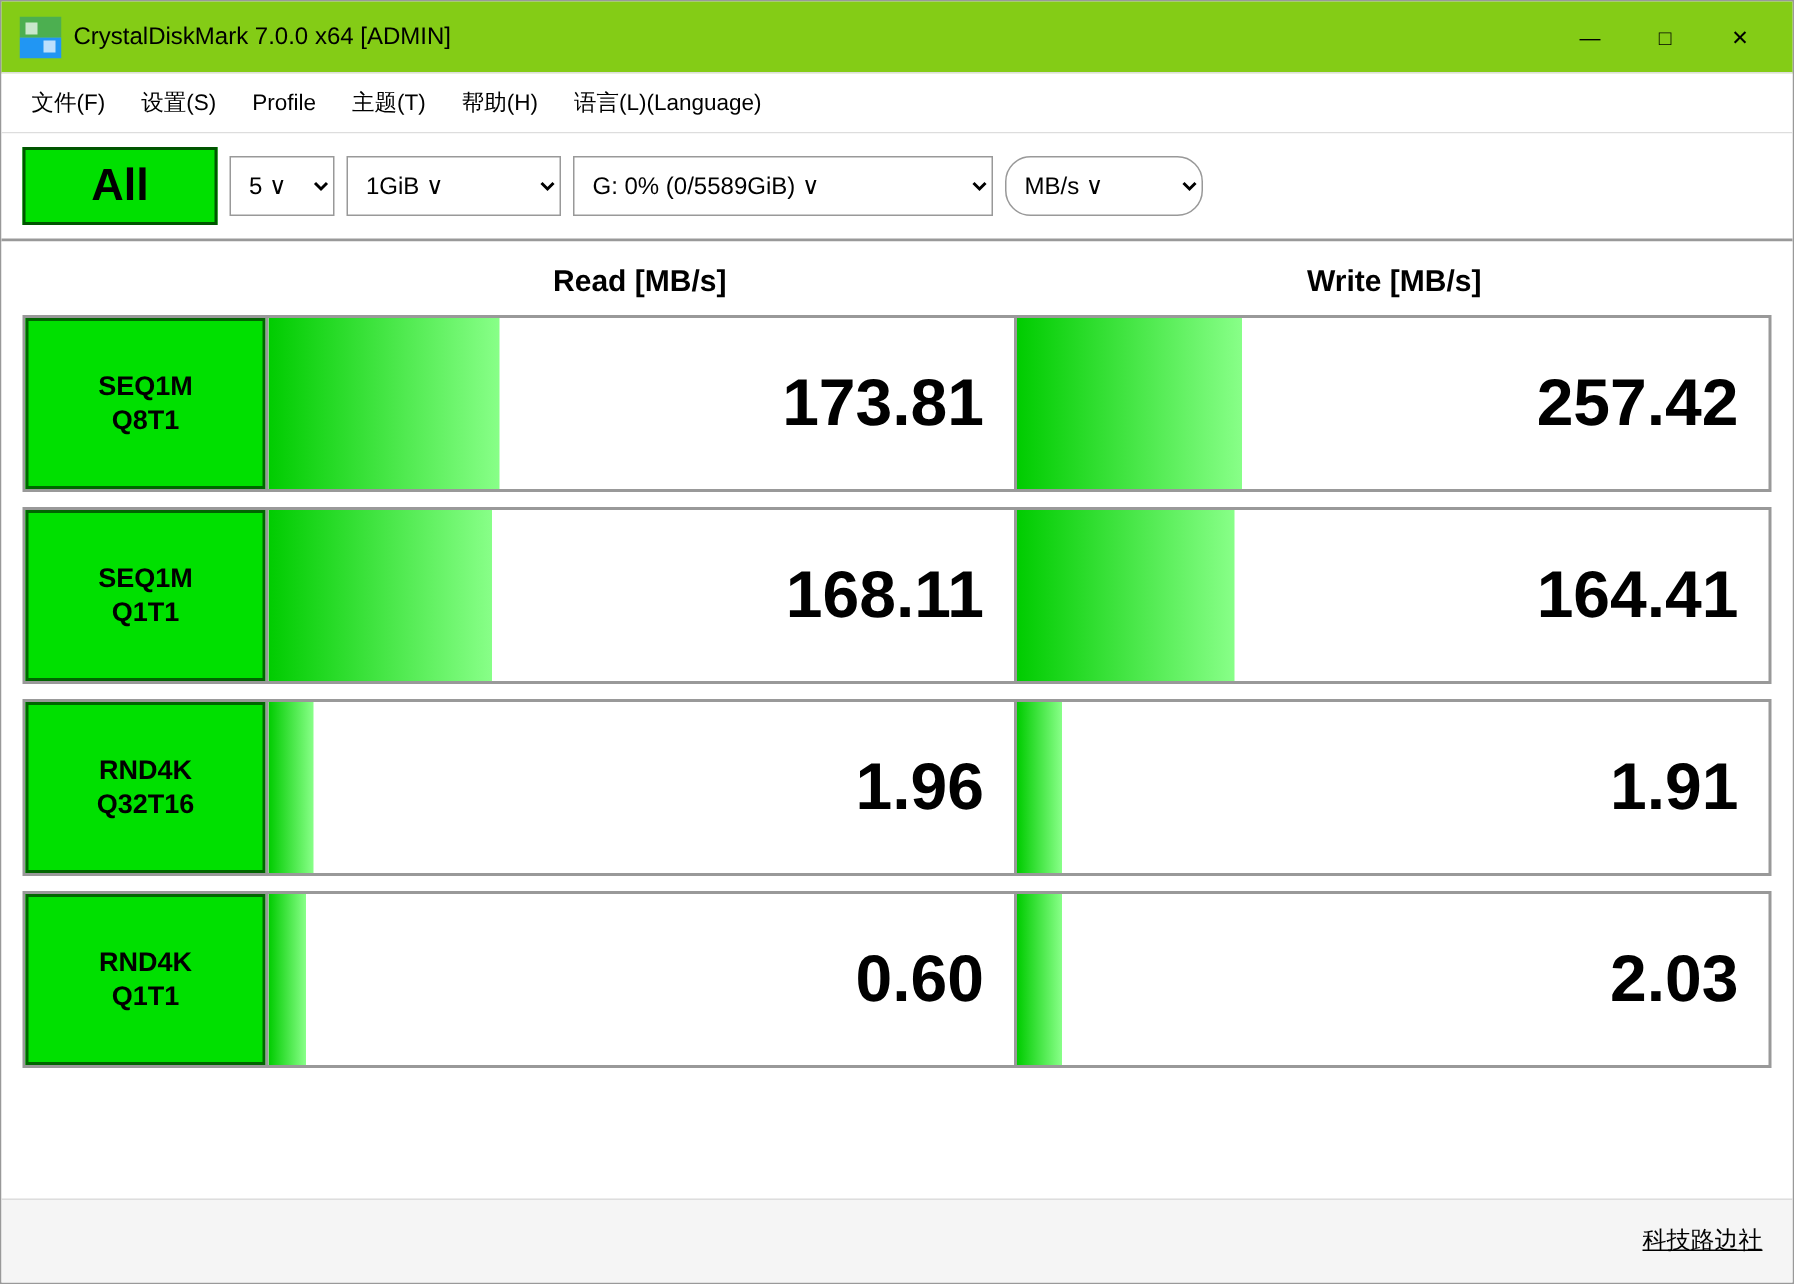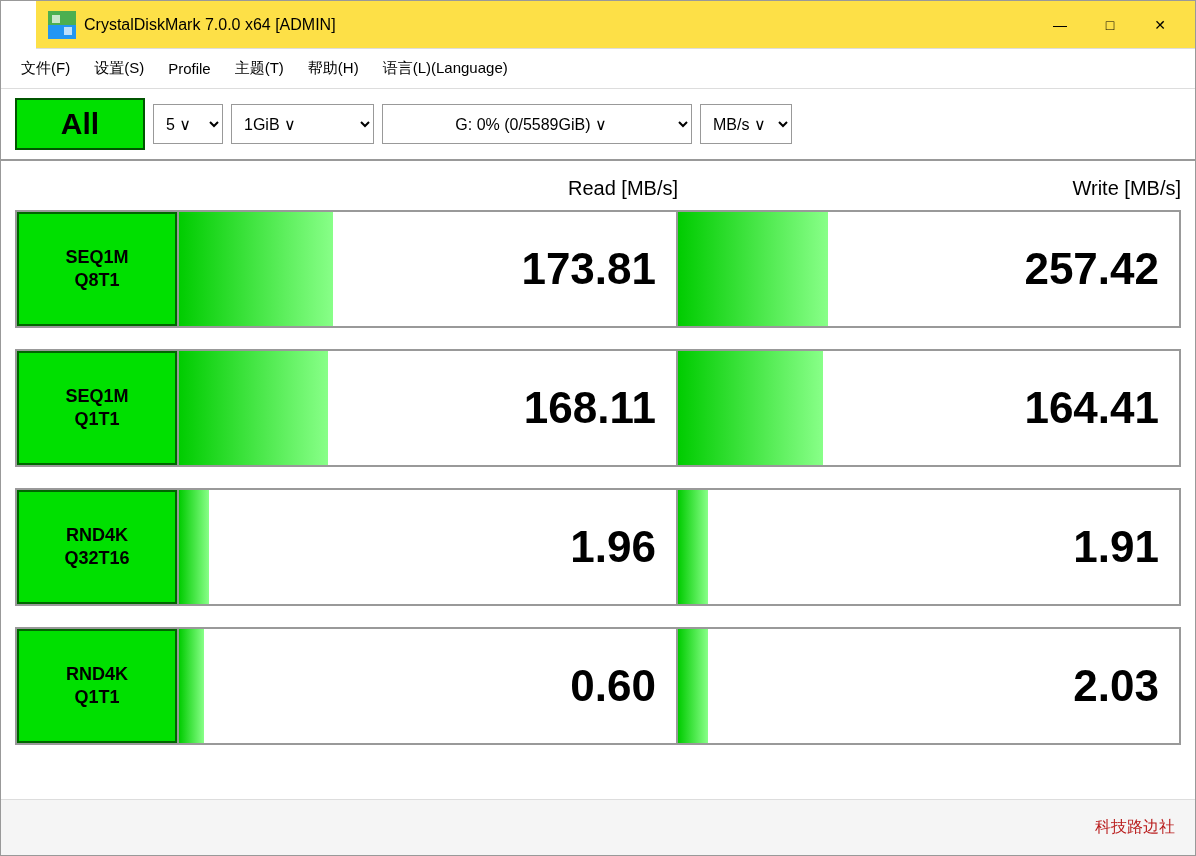--- a/index.html
+++ b/index.html
@@ -31,12 +31,11 @@
     .title-bar {
       display: flex;
       align-items: center;
-      background: #fde047;
+      background: #84cc16;
       padding: 8px 12px;
       border-bottom: 1px solid #ddd;
       height: 48px;
       user-select: none;
-      margin-left: 35px;
     }
 
     .title-bar-icon {

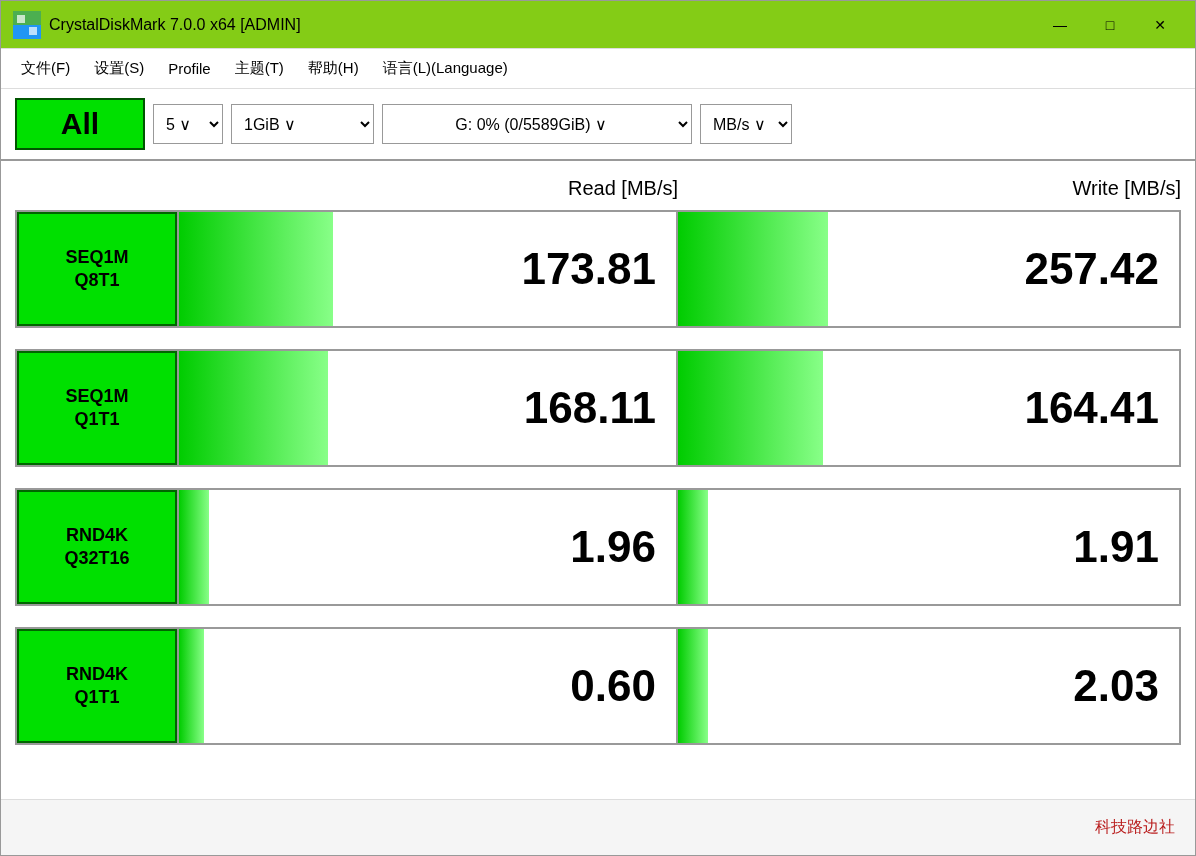--- a/index.html
+++ b/index.html
@@ -124,7 +124,7 @@
 
     .select-5 { width: 70px; }
     .select-1gib { width: 143px; }
-    .select-drive { width: 310px; text-align: center; }
+    .select-drive { width: 280px; }
     .select-unit { width: 92px; }
 
     

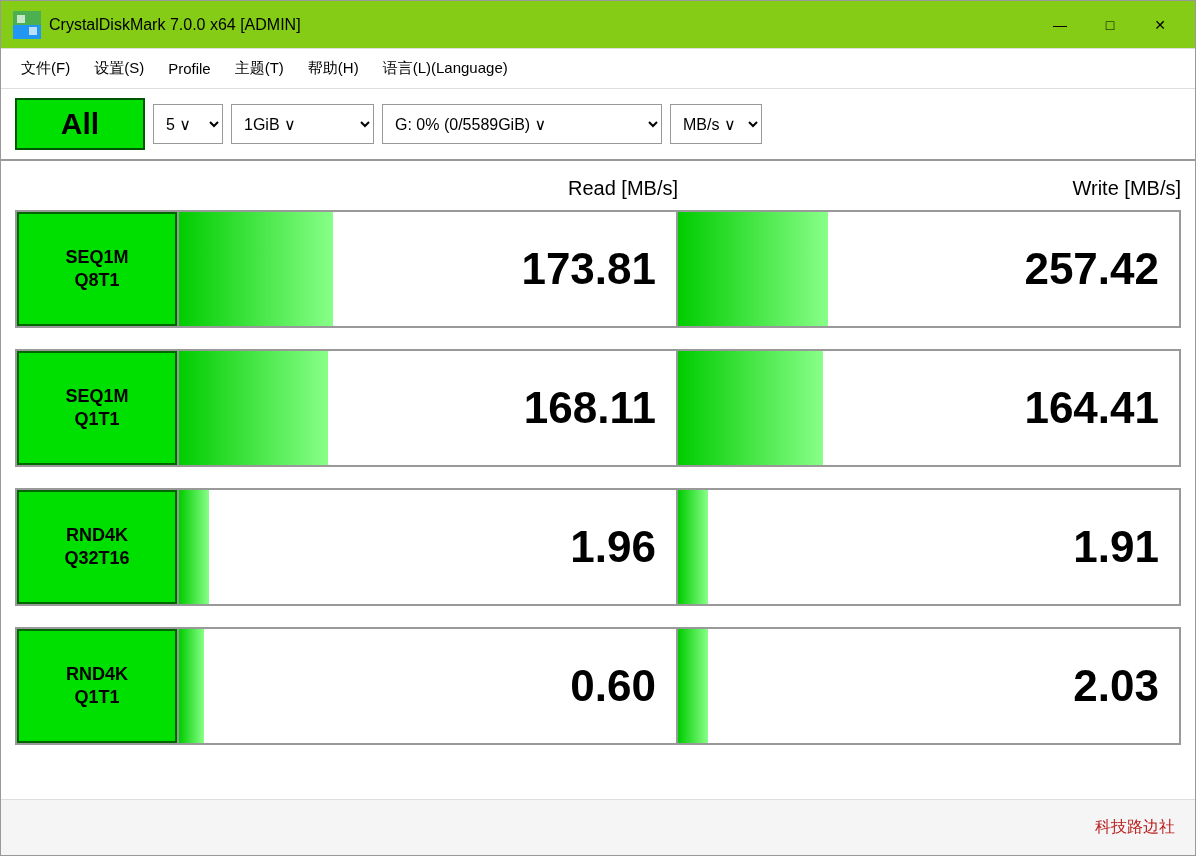--- a/index.html
+++ b/index.html
@@ -125,7 +125,7 @@
     .select-5 { width: 70px; }
     .select-1gib { width: 143px; }
     .select-drive { width: 280px; }
-    .select-unit { width: 92px; }
+    .select-unit { width: 132px; border-radius: 17px; }
 
     
     .main-content {

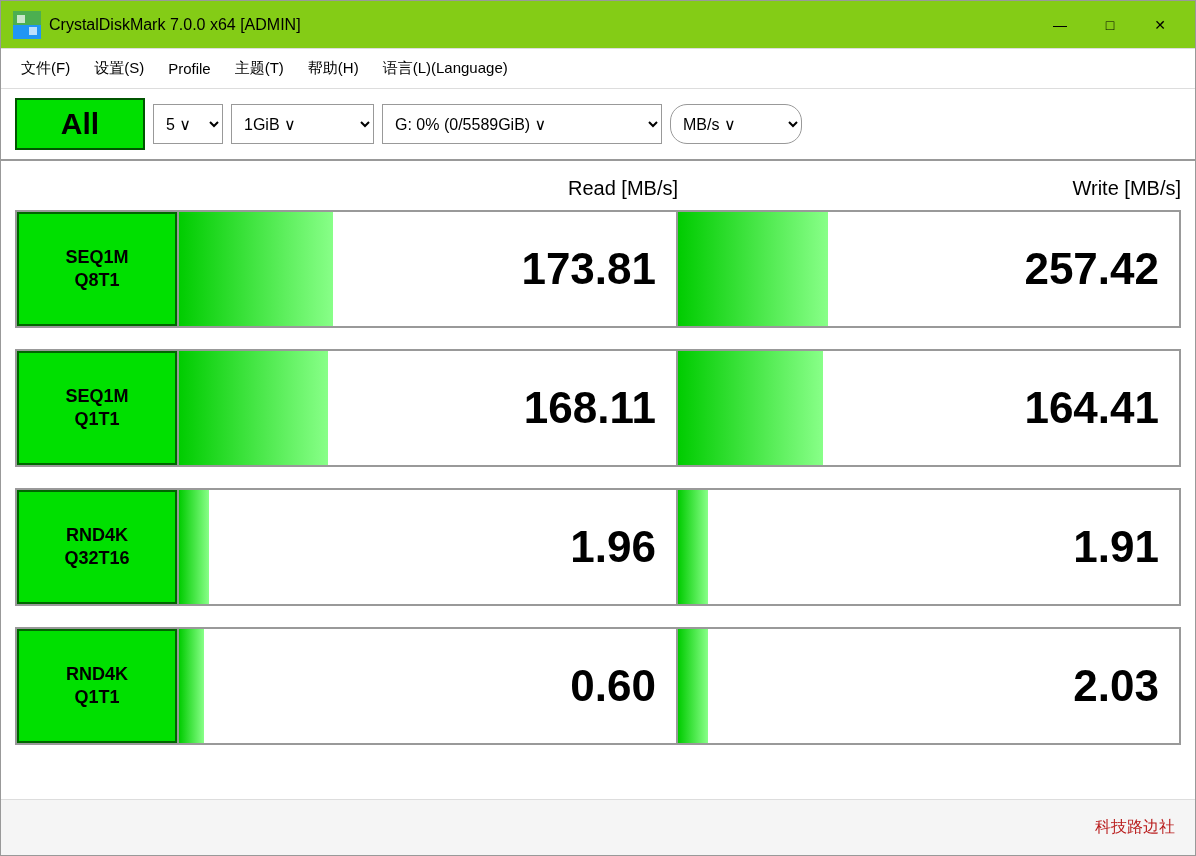--- a/index.html
+++ b/index.html
@@ -142,9 +142,9 @@
     }
 
     .header-cell {
-      text-align: right;
+      text-align: center;
       font-size: 20px;
-      font-weight: normal;
+      font-weight: bold;
       padding: 6px 0;
     }
 

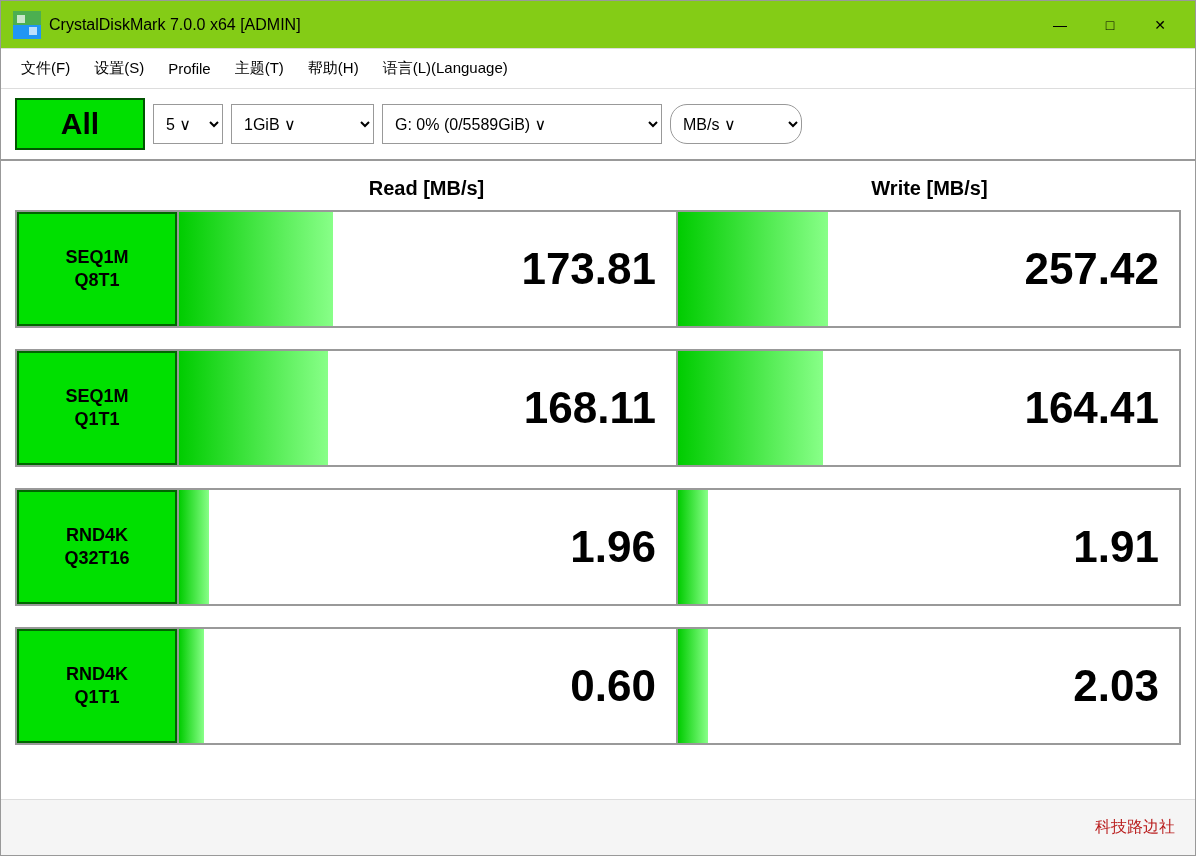--- a/index.html
+++ b/index.html
@@ -153,7 +153,7 @@
       display: grid;
       grid-template-columns: 160px 1fr 1fr;
       border: 2px solid #999;
-      margin-bottom: 21px;
+      margin-bottom: 10px;
       height: 118px;
     }
 

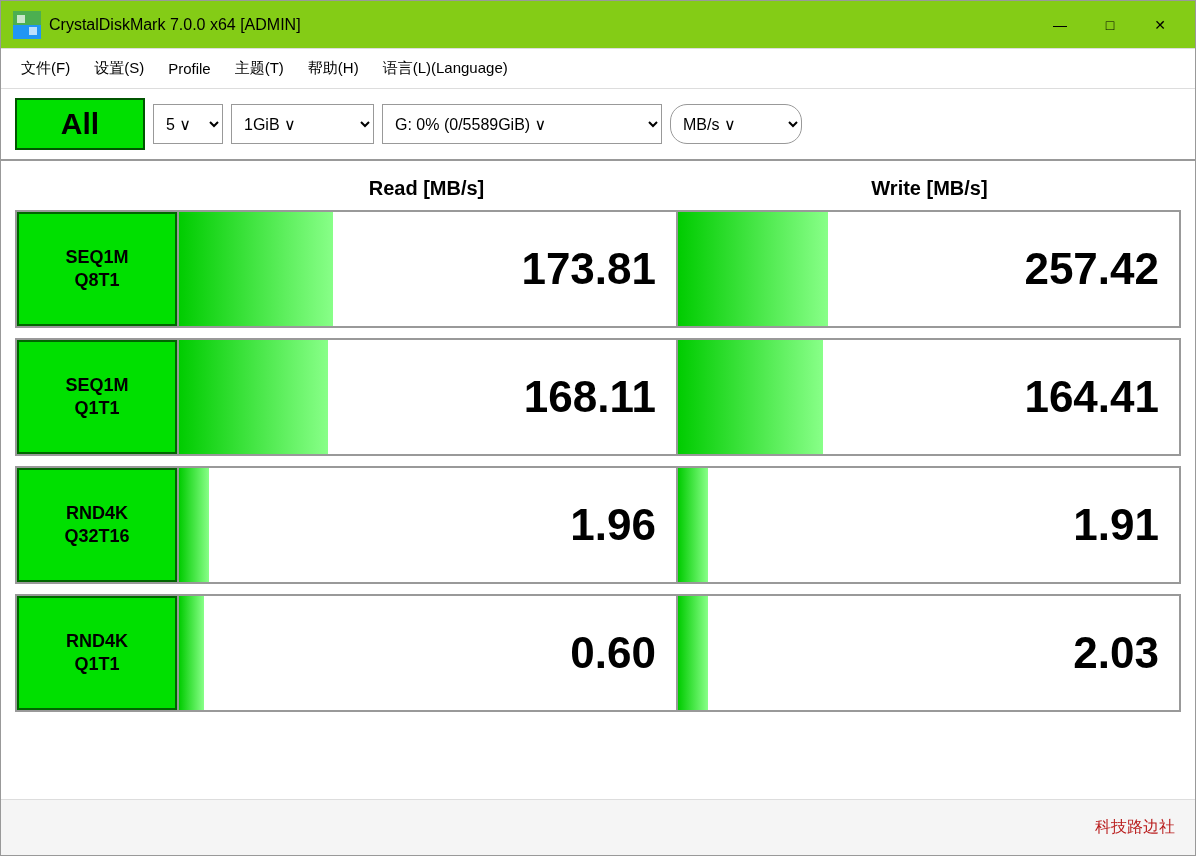--- a/index.html
+++ b/index.html
@@ -220,7 +220,8 @@
 
     .footer-watermark {
       font-size: 16px;
-      color: #b91c1c;
+      color: #000000;
+      text-decoration: underline;
     }
 
     

